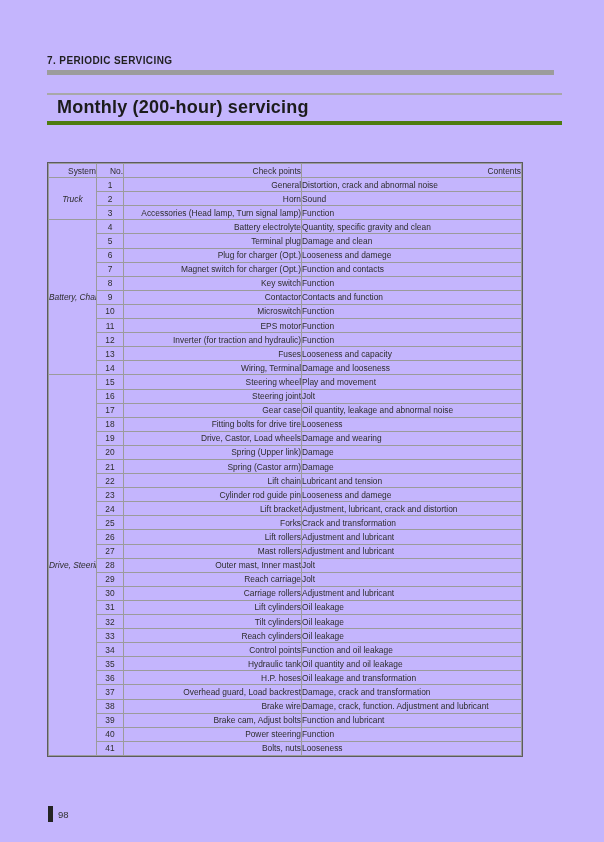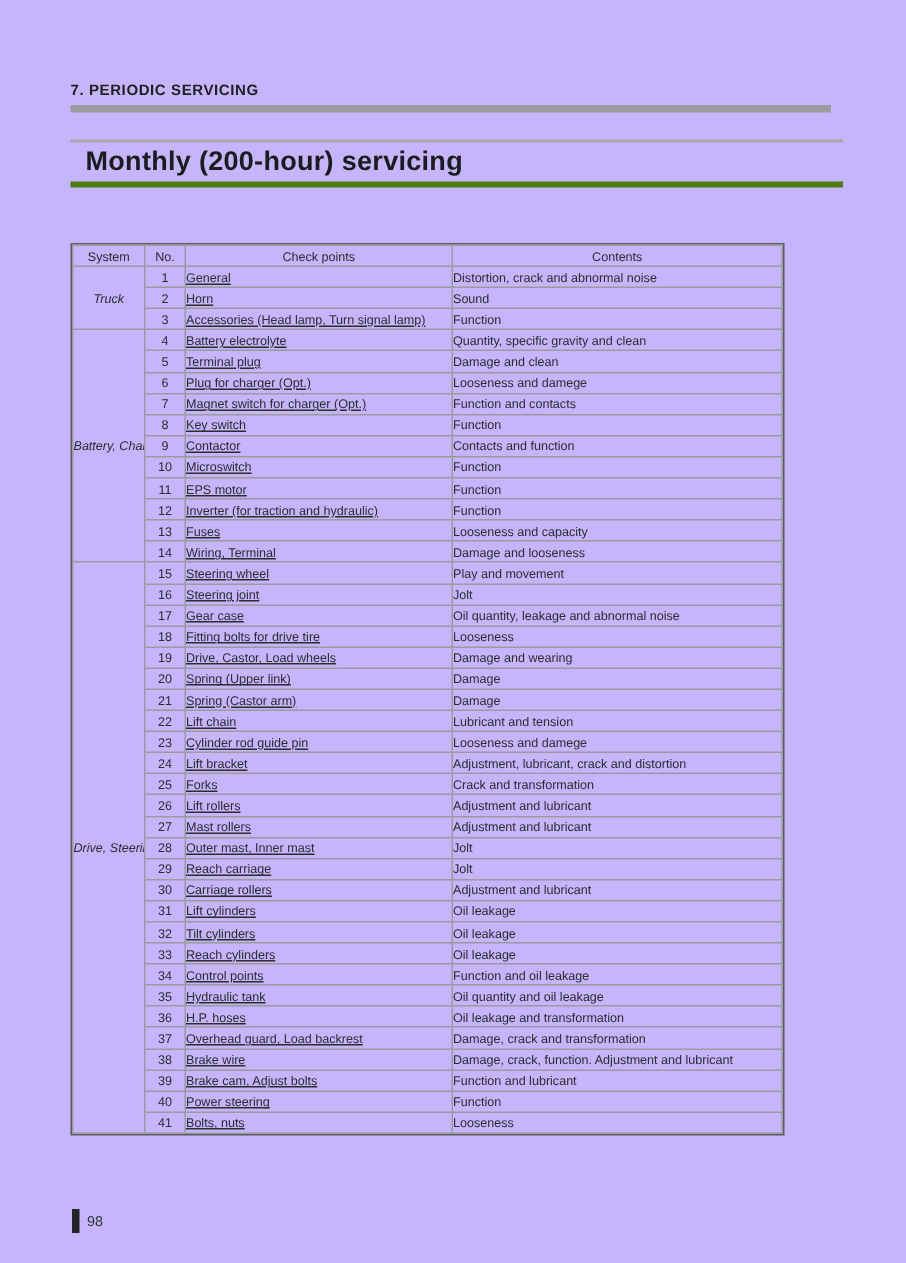--- a/index.html
+++ b/index.html
@@ -80,7 +80,7 @@
     line-height: 10px;
     vertical-align: middle;
   }
-  th.h-cell { text-align: center; font-size: 8.6px; }
+  th.h-cell { text-align: right; font-size: 8.6px; }
   td.no-cell { text-align: center; }
   td.check-cell { text-align: left; padding-left: 4px; text-decoration: underline; }
   td.contents-cell { text-align: left; padding-left: 5px; margin-left: 33px; }

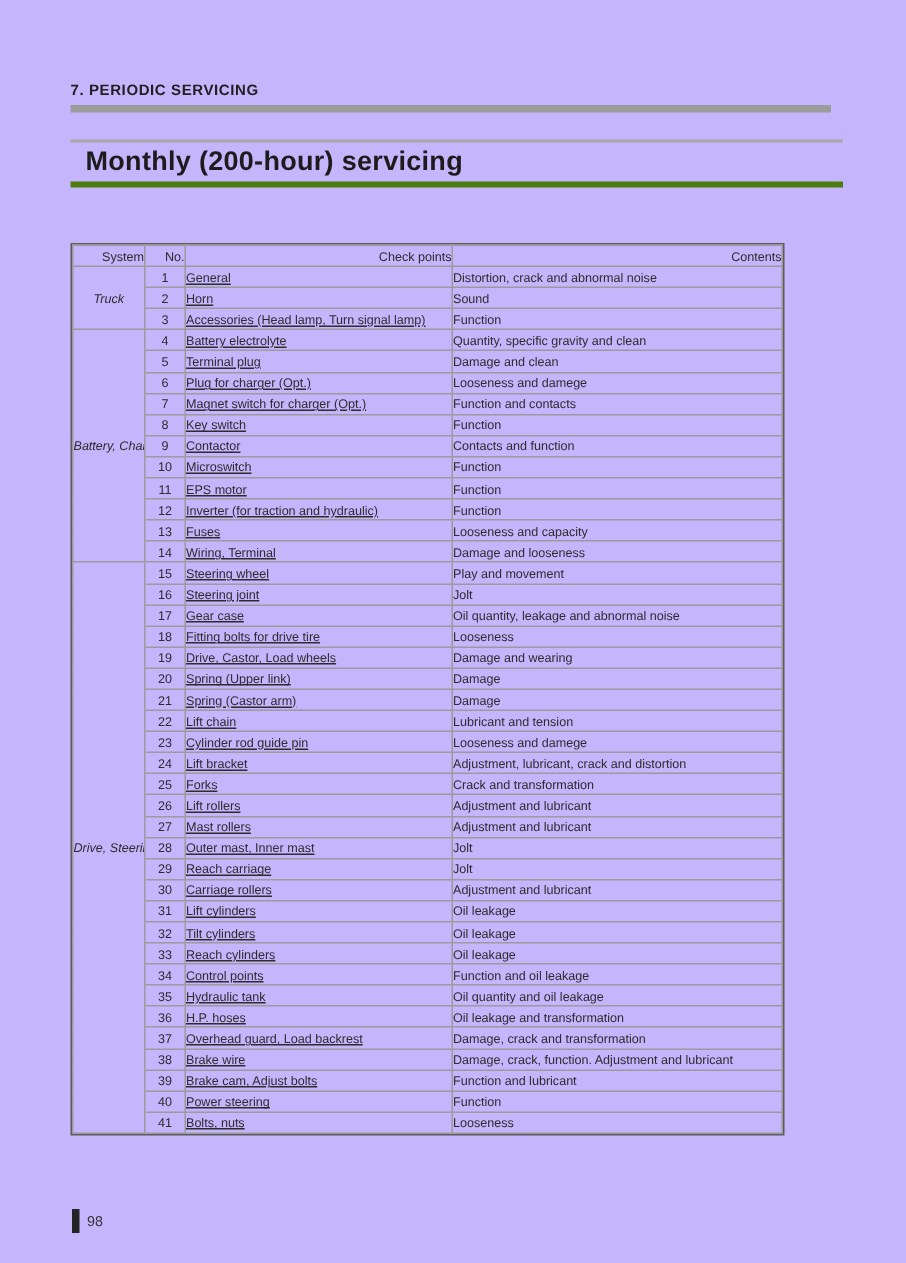--- a/index.html
+++ b/index.html
@@ -82,7 +82,7 @@
   }
   th.h-cell { text-align: right; font-size: 8.6px; }
   td.no-cell { text-align: center; }
-  td.check-cell { text-align: left; padding-left: 4px; text-decoration: underline; }
+  td.check-cell { text-align: right; padding-left: 4px; }
   td.contents-cell { text-align: left; padding-left: 5px; margin-left: 33px; }
   td.sys-cell {
     text-align: center;

